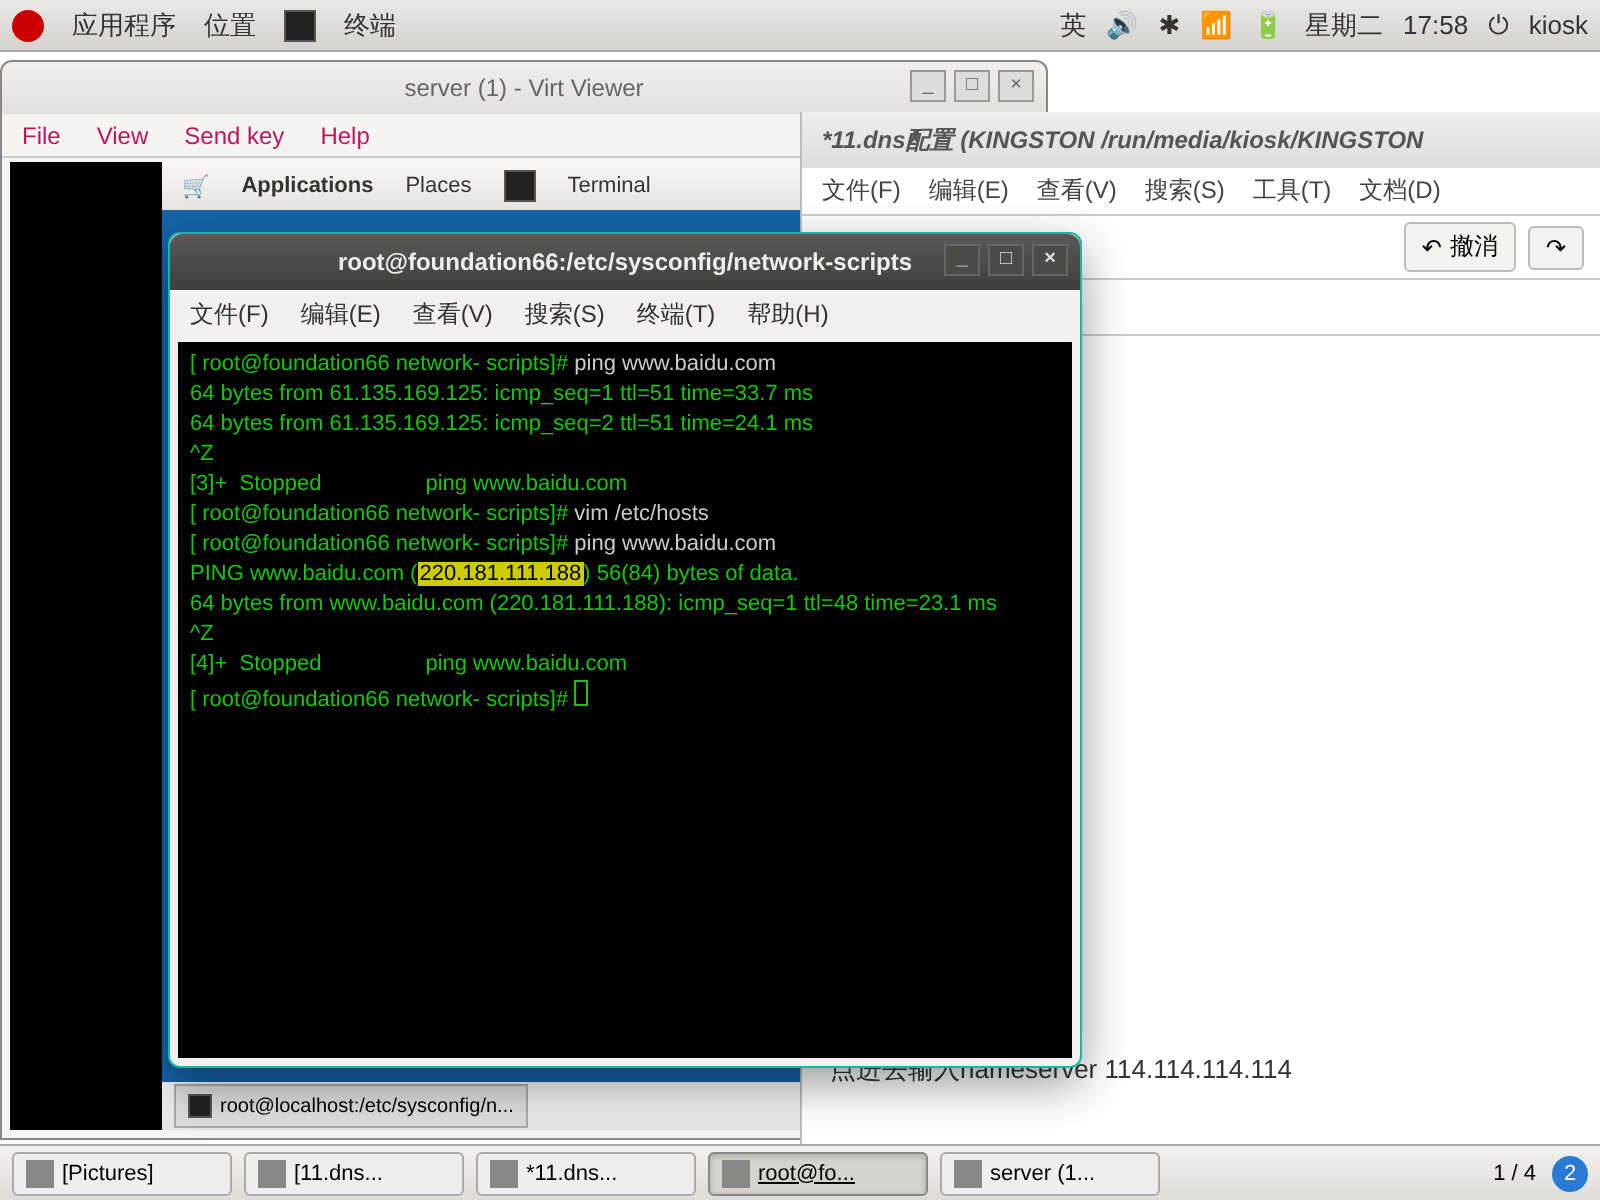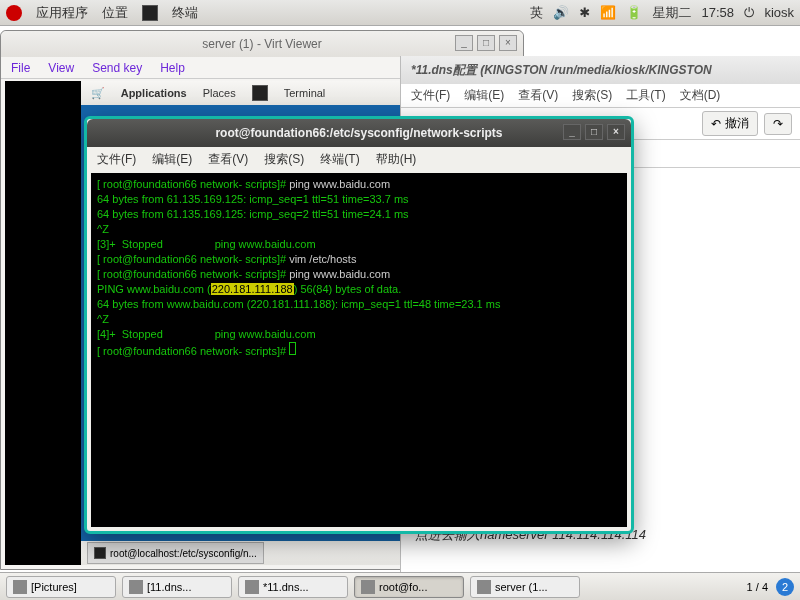--- a/index.html
+++ b/index.html
@@ -17,7 +17,7 @@
 .virt-title { height: 26px; display: flex; align-items: center; justify-content: center; font-size: 12px; color: #666; background: linear-gradient(#f0efed, #e2e0dc); border-radius: 6px 6px 0 0; position: relative; }
 .virt-controls { position: absolute; right: 6px; top: 4px; display: flex; gap: 4px; }
 .win-btn { width: 18px; height: 16px; background: #ddd; border: 1px solid #999; font-size: 10px; line-height: 14px; text-align: center; }
-.virt-menu { height: 22px; display: flex; align-items: center; gap: 18px; padding: 0 10px; font-size: 12px; color: #6d28d9; border-bottom: 1px solid #ccc; }
+.virt-menu { height: 22px; display: flex; align-items: center; gap: 18px; padding: 0 10px; font-size: 12px; color: #be185d; border-bottom: 1px solid #ccc; }
 .blue-guest { position: absolute; left: 4px; top: 50px; right: 4px; bottom: 4px; background: #1564a9; }
 .guest-black { position: absolute; left: 0; top: 0; width: 76px; height: 100%; background: #000; }
 .guest-bar { position: absolute; left: 76px; right: 0; top: 0; height: 24px; background: linear-gradient(#f7f6f4,#e6e5e1); display: flex; align-items: center; gap: 16px; padding: 0 10px; font-size: 11px; color: #333; }

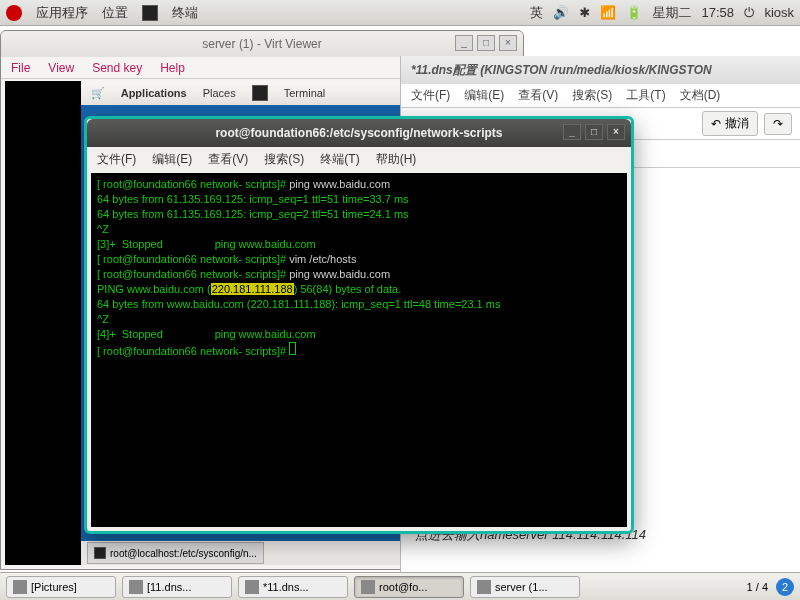--- a/index.html
+++ b/index.html
@@ -37,7 +37,7 @@
 .gedit-body p { white-space: nowrap; font-style: italic; }
 
 
-.termwin { position: absolute; left: 84px; top: 116px; width: 550px; height: 418px; background: #f1f0ec; border: 3px solid #14b8a6; border-radius: 6px; box-shadow: 0 8px 24px rgba(0,0,0,.4); }
+.termwin { position: absolute; left: 84px; top: 116px; width: 457px; height: 418px; background: #f1f0ec; border: 1px solid #14b8a6; border-radius: 6px; box-shadow: 0 8px 24px rgba(0,0,0,.4); }
 .term-title { height: 28px; background: linear-gradient(#5a5a58,#3e3e3c); color: #eee; font-size: 12px; display: flex; align-items: center; justify-content: center; border-radius: 6px 6px 0 0; position: relative; font-weight: bold; }
 .term-controls { position: absolute; right: 6px; top: 5px; display: flex; gap: 4px; }
 .term-controls .win-btn { background: #4a4a48; border-color: #666; color: #ddd; }

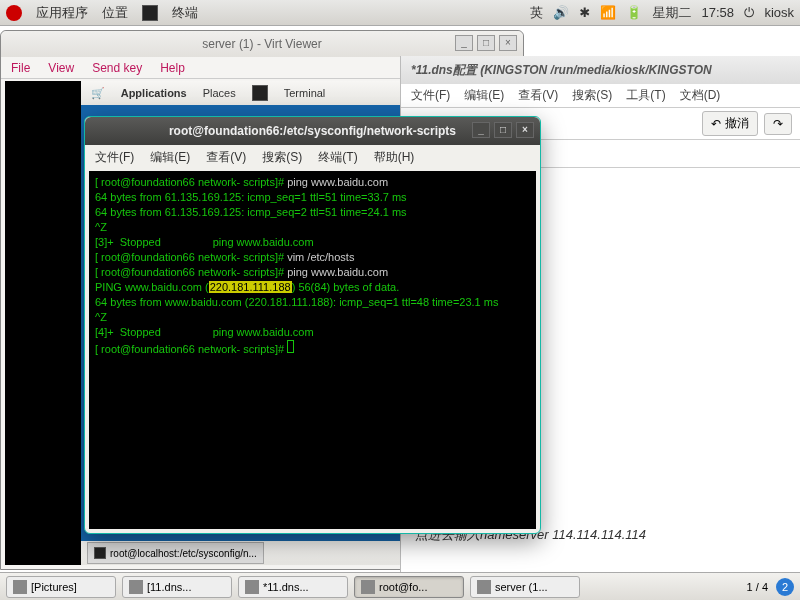--- a/index.html
+++ b/index.html
@@ -34,7 +34,7 @@
 .tab { padding: 4px 10px; font-size: 11px; background: #f5f4f1; border: 1px solid #ccc; border-bottom: none; border-radius: 4px 4px 0 0; display: flex; align-items: center; gap: 6px; }
 .tab .x { color: #888; }
 .gedit-body { padding: 10px 14px; font-size: 13px; color: #333; line-height: 2.2; }
-.gedit-body p { white-space: nowrap; font-style: italic; }
+.gedit-body p { white-space: nowrap; }
 
 
 .termwin { position: absolute; left: 84px; top: 116px; width: 457px; height: 418px; background: #f1f0ec; border: 1px solid #14b8a6; border-radius: 6px; box-shadow: 0 8px 24px rgba(0,0,0,.4); }

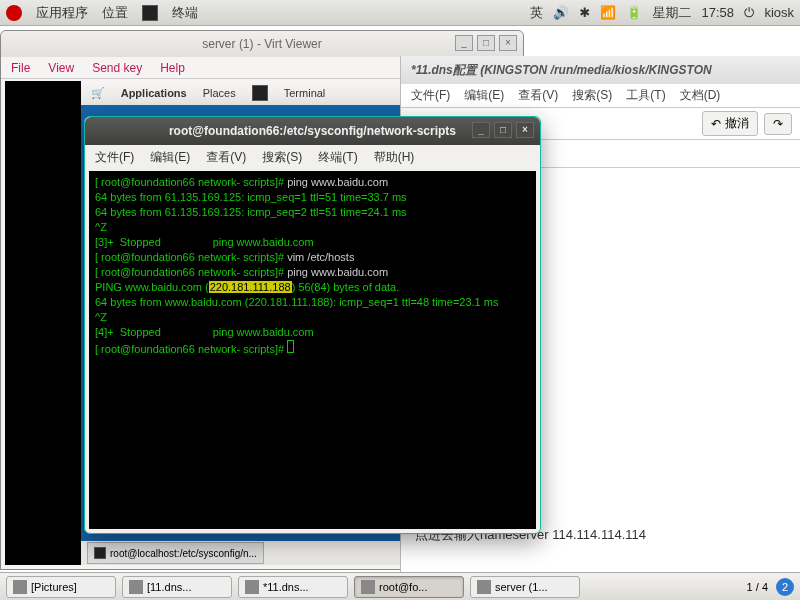--- a/index.html
+++ b/index.html
@@ -51,7 +51,7 @@
 
 .bottombar { position: absolute; left: 0; right: 0; bottom: 0; height: 28px; background: linear-gradient(#f2f1ee,#dedcd7); border-top: 1px solid #aaa; display: flex; align-items: center; padding: 0 6px; gap: 6px; font-size: 11px; justify-content: space-between; }
 .taskbtn { flex: 0 0 auto; width: 110px; height: 22px; background: #eee; border: 1px solid #aaa; border-radius: 3px; display: flex; align-items: center; gap: 4px; padding: 0 6px; overflow: hidden; }
-.taskbtn.active { background: #d6d3cc; border-color: #888; box-shadow: inset 0 1px 3px rgba(0,0,0,.2); }
+.taskbtn.active { background: #d6d3cc; border-color: #888; box-shadow: inset 0 1px 3px rgba(0,0,0,.2); text-decoration: underline; }
 .taskbtn .sq { width: 14px; height: 14px; background: #888; }
 .indicator { margin-left: auto; display: flex; align-items: center; gap: 8px; }
 .circle { width: 18px; height: 18px; border-radius: 50%; background: #2a7ad4; color: #fff; font-size: 11px; display: flex; align-items: center; justify-content: center; }

